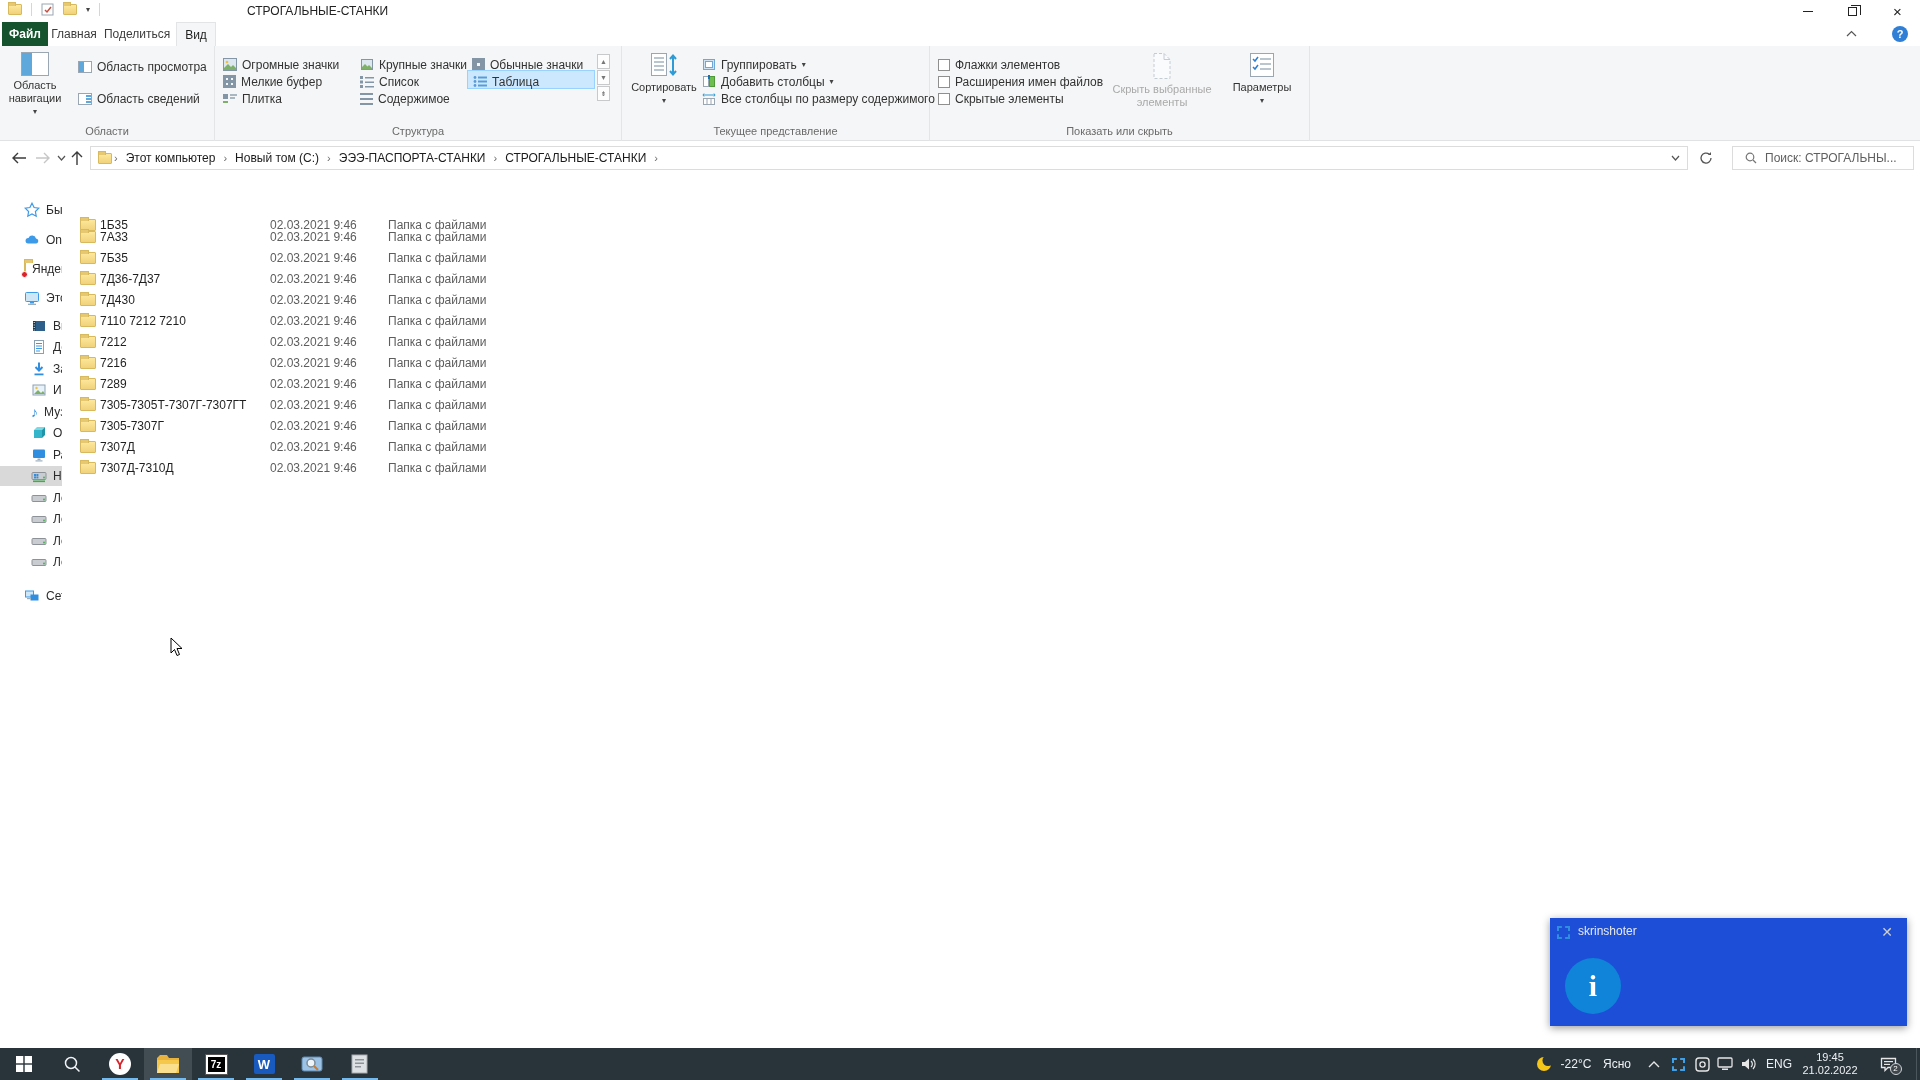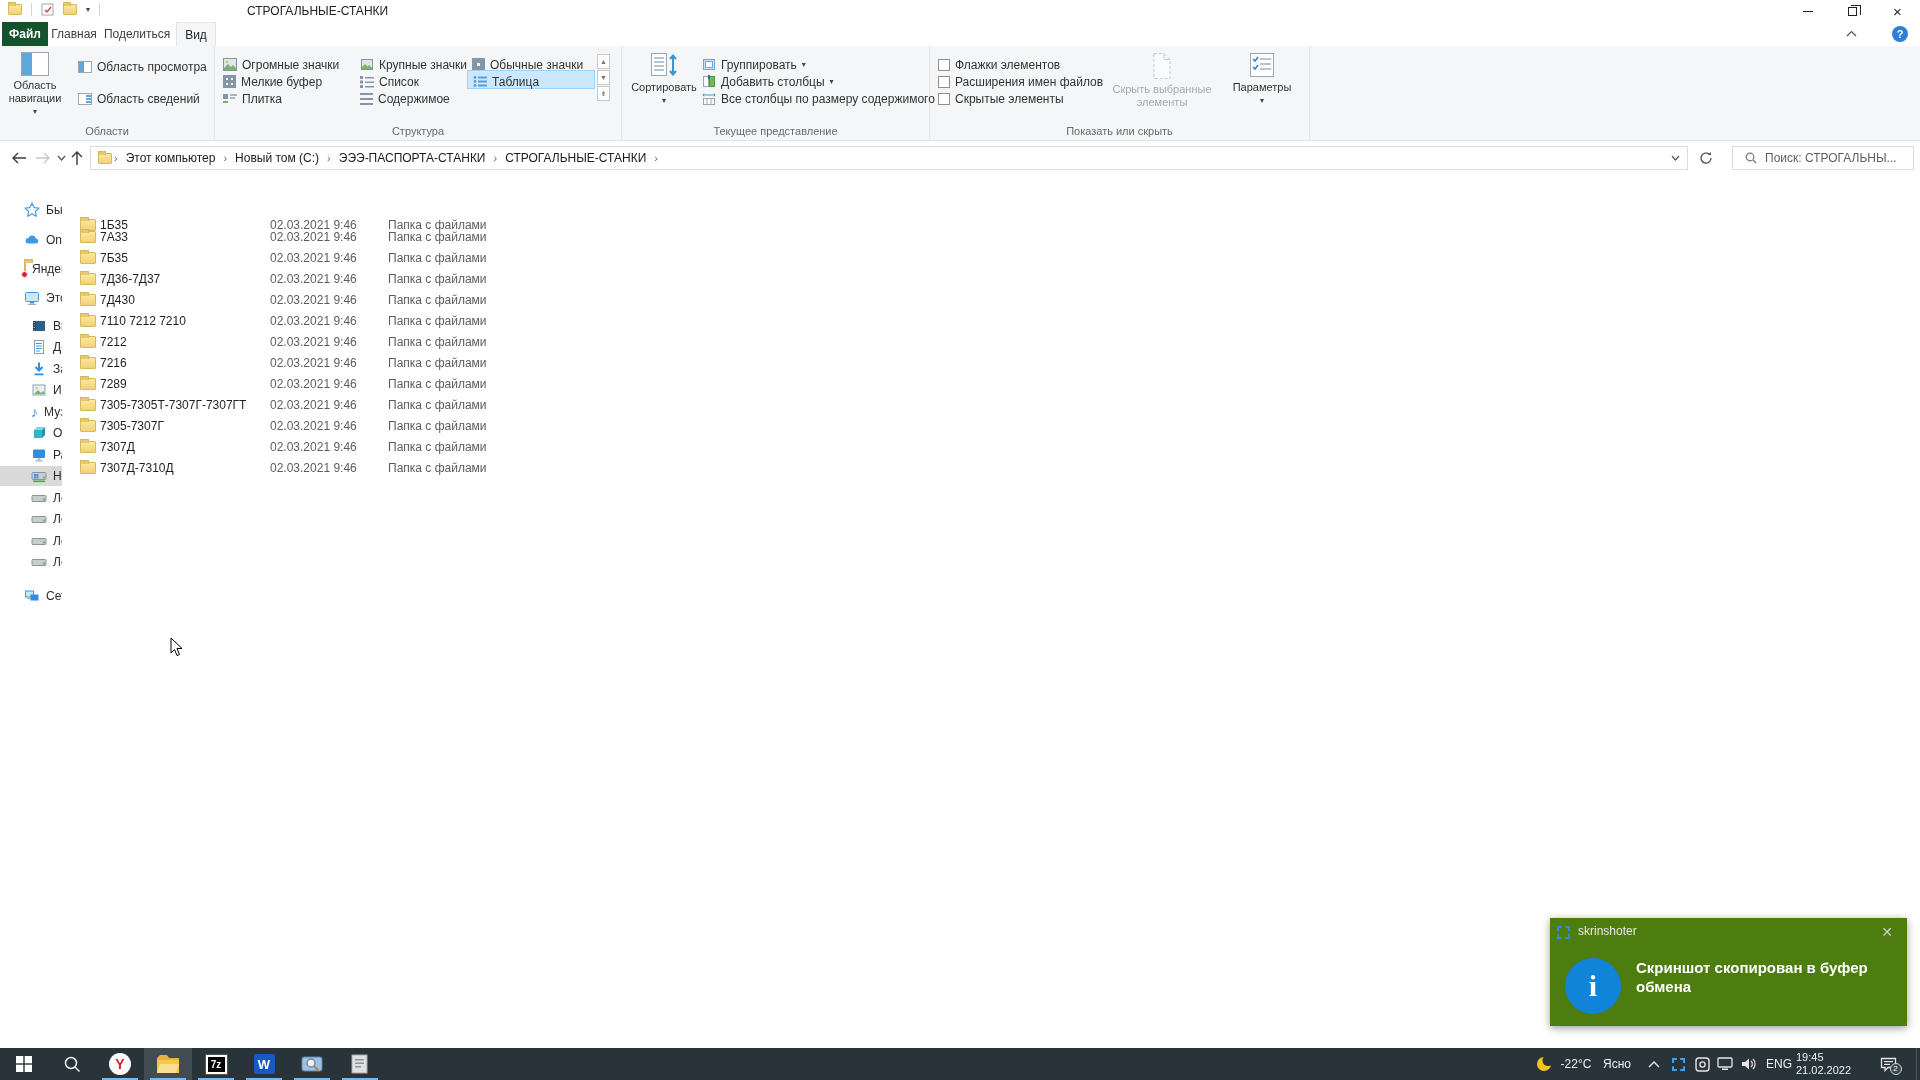--- a/index.html
+++ b/index.html
@@ -93,7 +93,7 @@
   .vtsel{background:#cce8ff;border:1px solid #90c8f0}
 
   
-  #toast{position:absolute;left:1550px;top:918px;width:357px;height:108px;background:#4d7c0f;box-shadow:0 2px 8px rgba(0,0,0,.4)}
+  #toast{position:absolute;left:1550px;top:918px;width:357px;height:108px;background:#1d4ed8;box-shadow:0 2px 8px rgba(0,0,0,.4)}
   #toast-app{position:absolute;left:28px;top:6px;color:#e8e8e8;font-size:12px}
   #toast-dash{position:absolute;left:7px;top:8px;width:13px;height:13px;border:2px dashed #2f8ee0}
   #toast-close{position:absolute;right:14px;top:6px;color:#cfcfcf;font-size:14px}

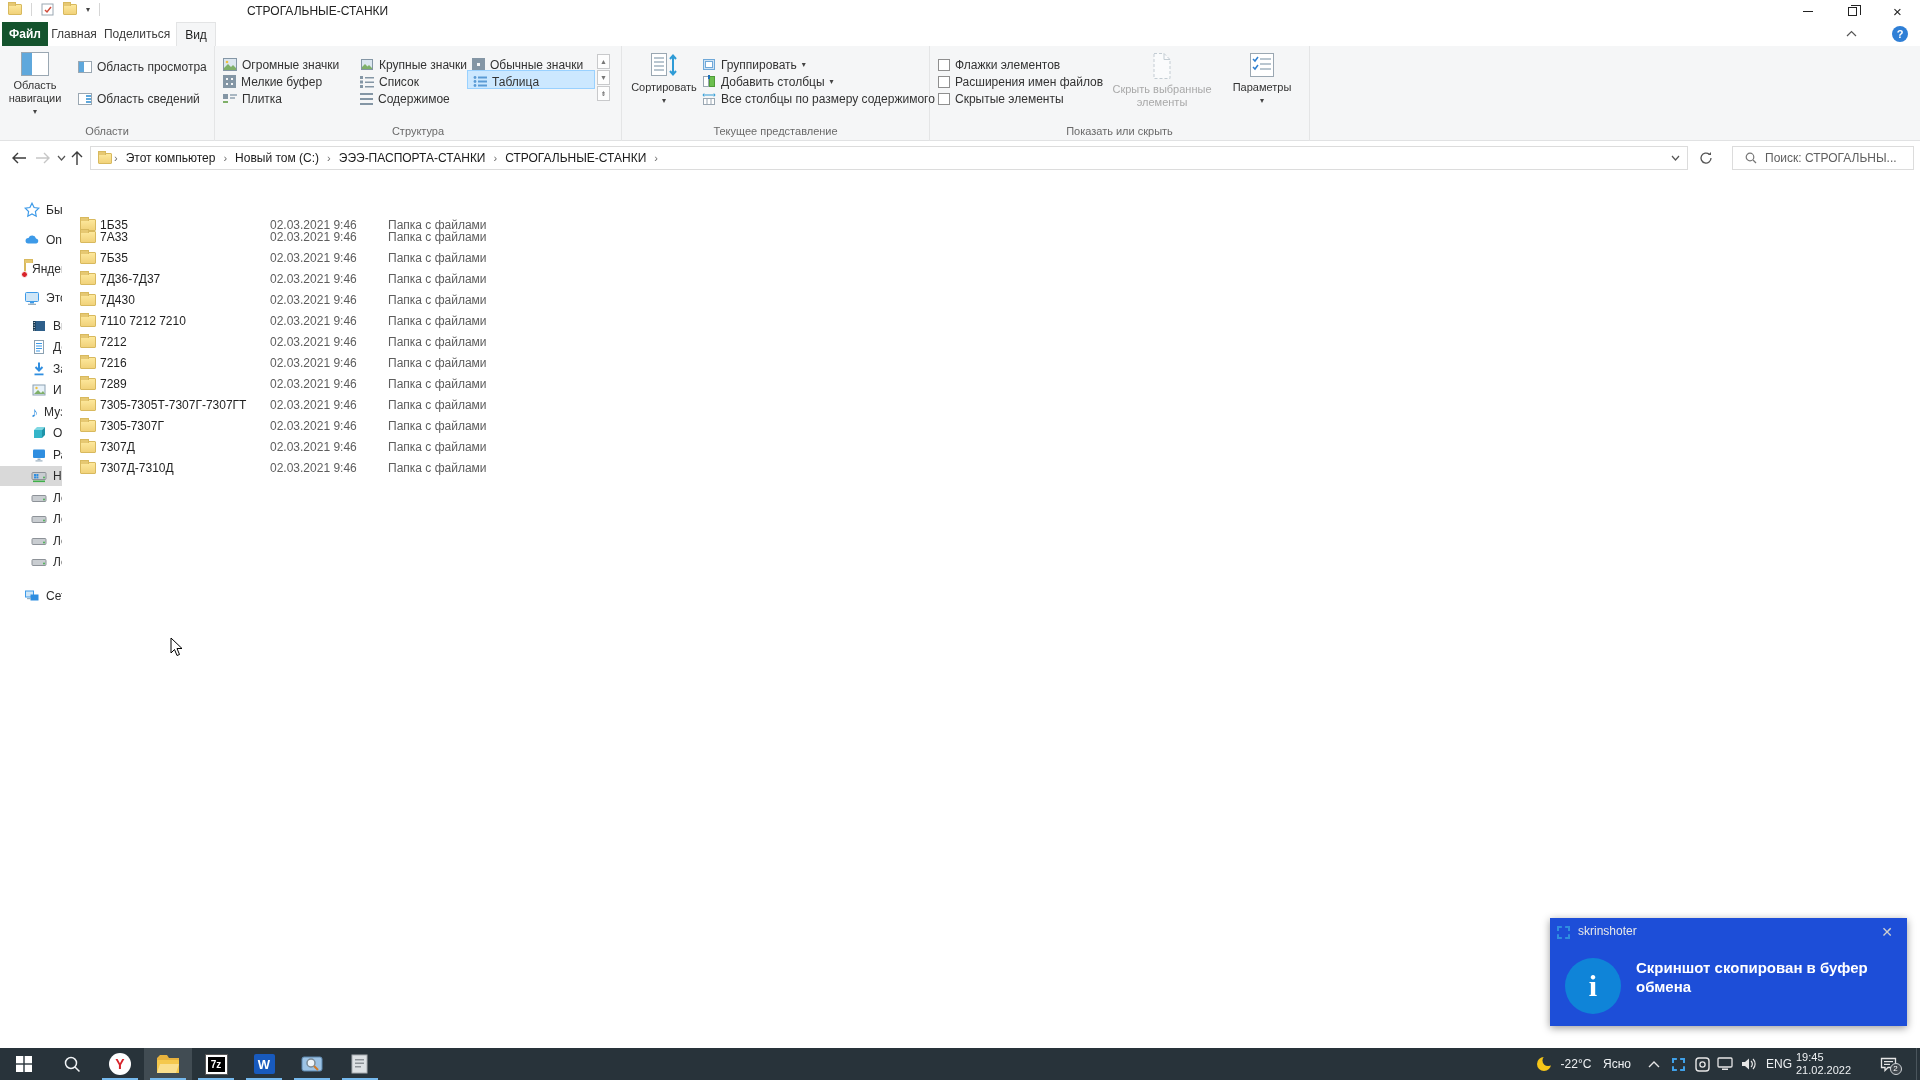--- a/index.html
+++ b/index.html
@@ -658,7 +658,6 @@
   <span id="toast-app">skrinshoter</span>
   <span id="toast-close">✕</span>
   <div id="toast-circle">i</div>
-  <div id="toast-msg">Скриншот скопирован в буфер обмена</div>
 </div>
 
 <div id="taskbar">

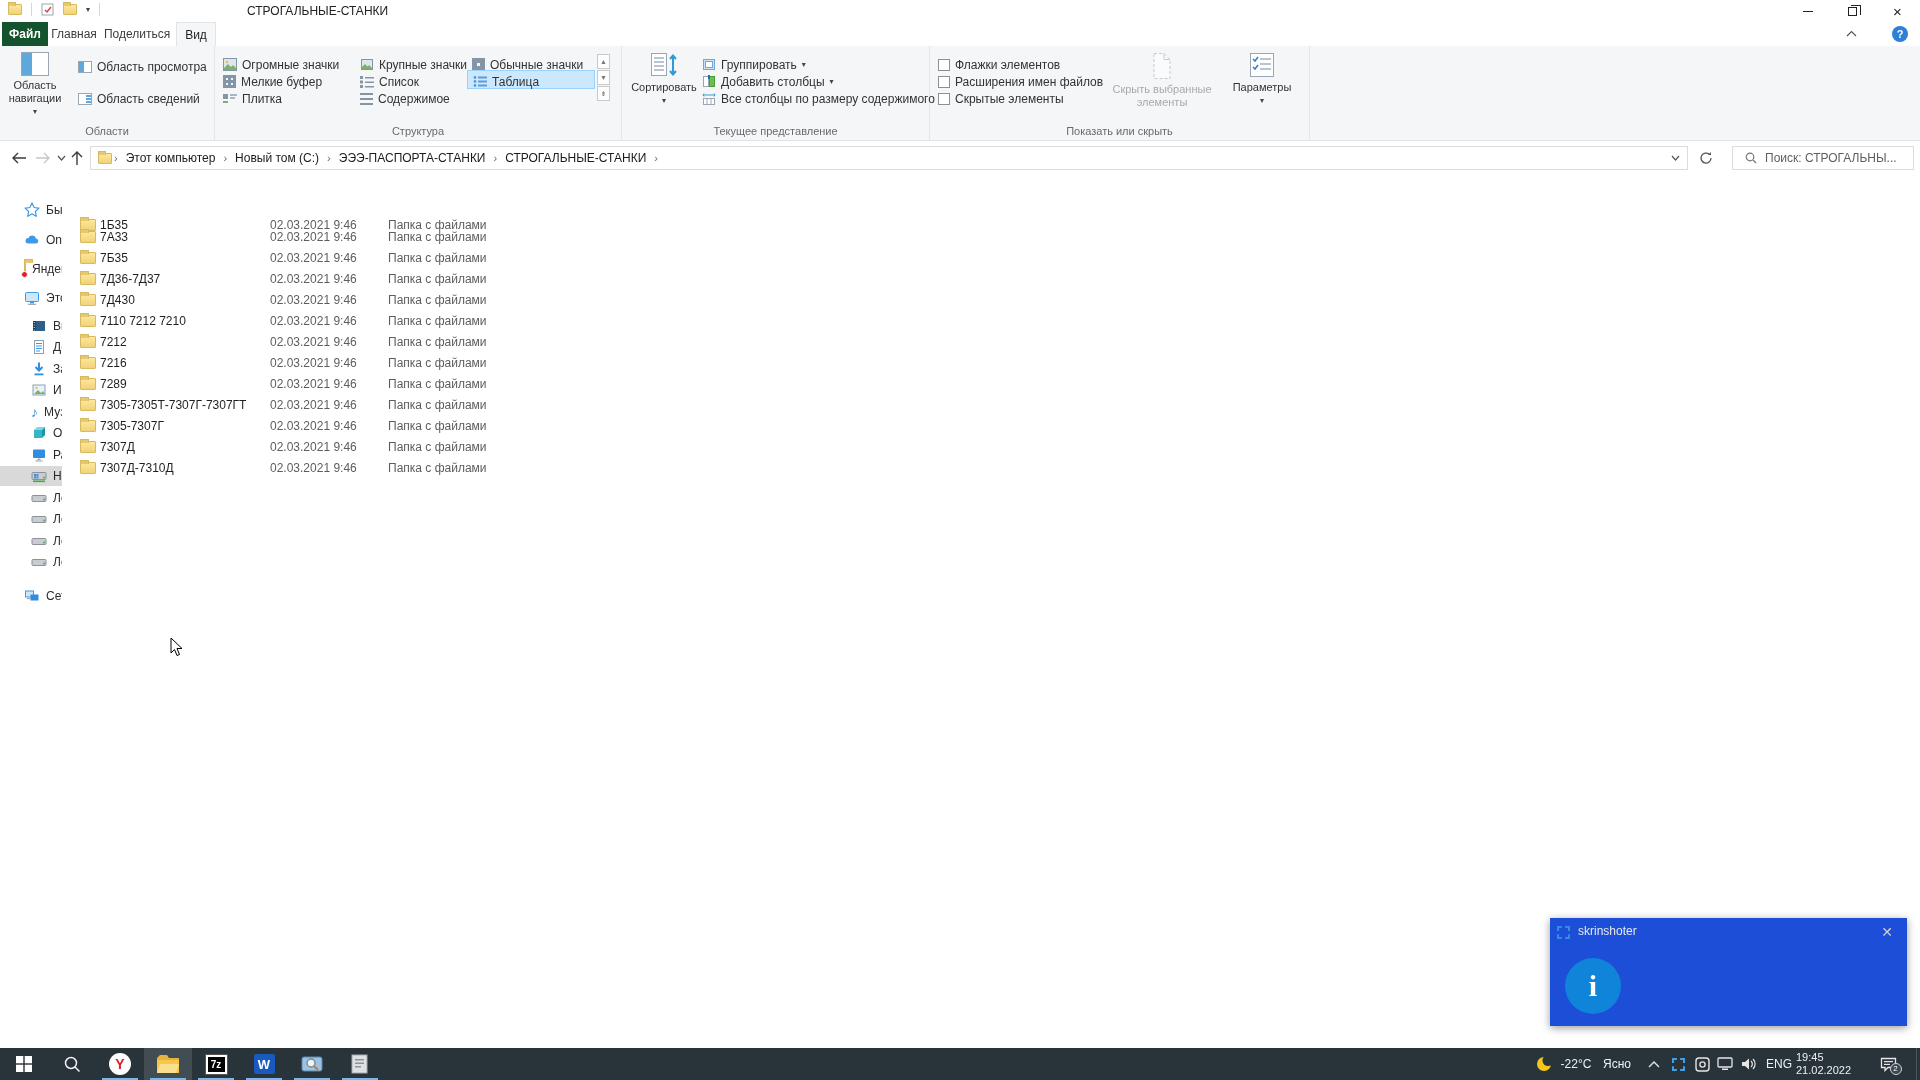--- a/index.html
+++ b/index.html
@@ -108,7 +108,7 @@
   .trun::after{content:"";position:absolute;left:6px;right:6px;bottom:0;height:2px;background:#76b9ed}
   .tray{position:absolute;top:0;height:32px;display:flex;align-items:center;justify-content:center;color:#e9edf0}
   .traytxt{font-size:12px;color:#eef1f3}
-  #clock{position:absolute;left:1796px;top:3px;width:68px;text-align:left;color:#eef1f3;font-size:11px;line-height:13px}
+  #clock{position:absolute;left:1796px;top:3px;width:68px;text-align:center;color:#eef1f3;font-size:11px;line-height:13px}
   #badge{position:absolute;right:-5px;bottom:-3px;width:12px;height:12px;border-radius:50%;background:#3f464c;border:1px solid #cfd4d8;
     color:#fff;font-size:8px;display:flex;align-items:center;justify-content:center}
   #ybadge{width:22px;height:22px;border-radius:50%;background:#fff;color:#d8232a;font-weight:bold;font-size:14px;display:flex;align-items:center;justify-content:center}

